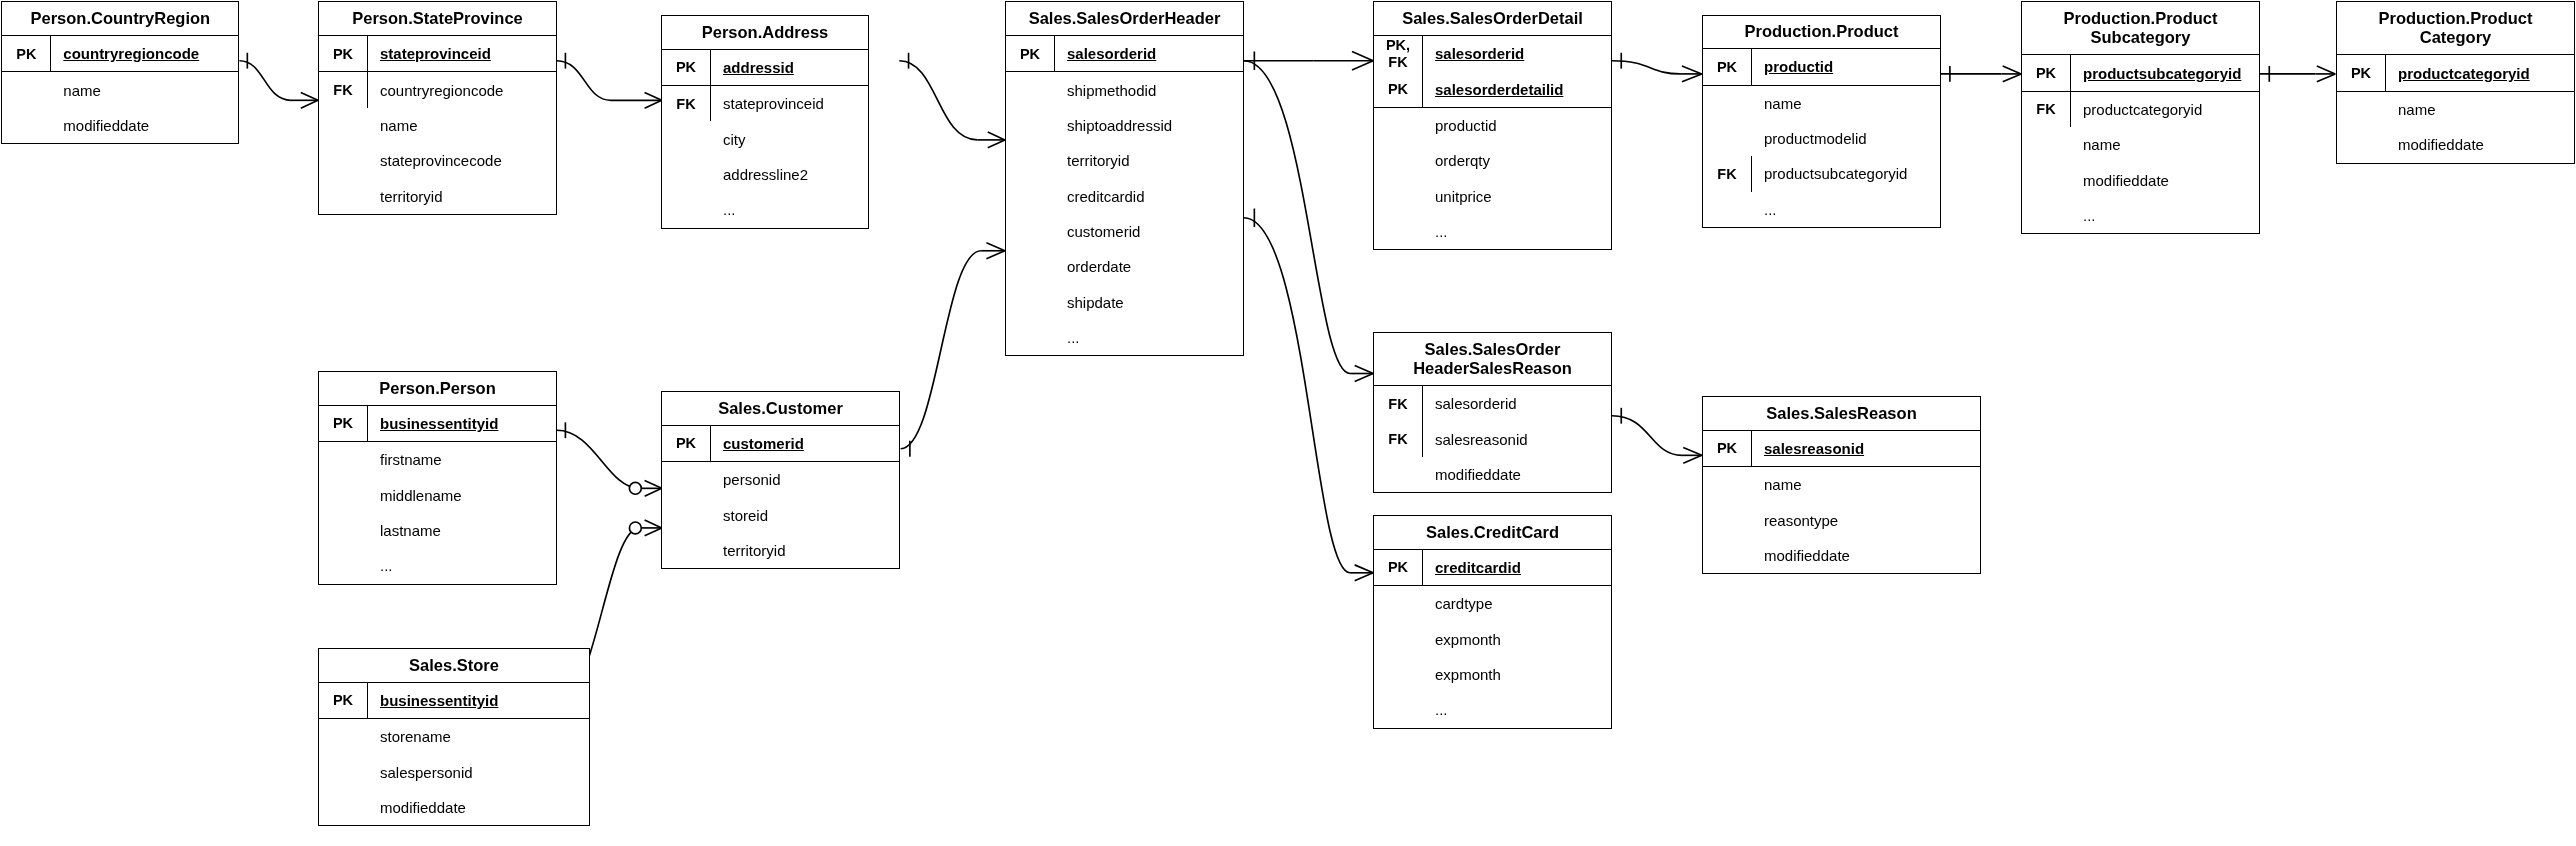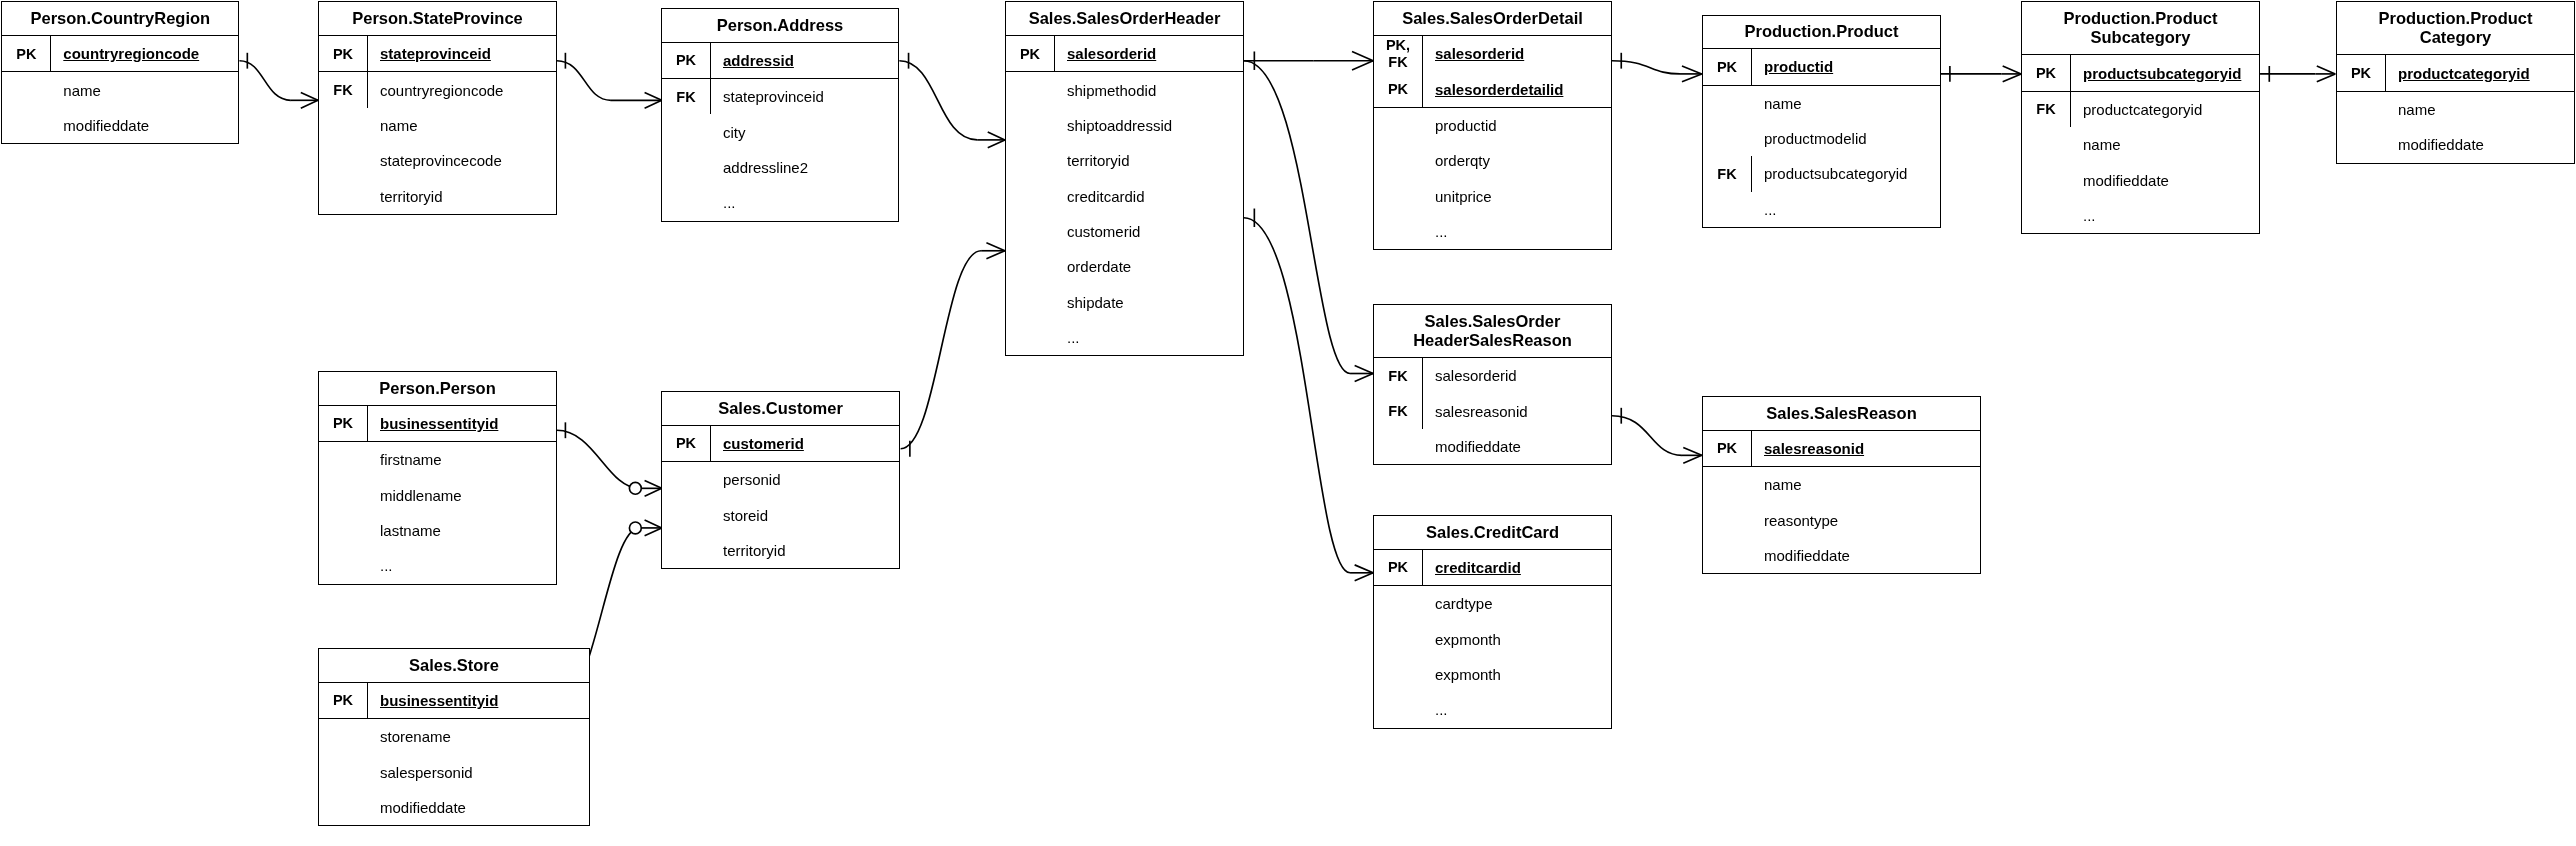--- a/index.html
+++ b/index.html
@@ -204,7 +204,7 @@
     </div>
   </div>
 
-  <div class="entity" style="left:661px; top:8px; width:238px;">
+  <div class="entity" style="left:661px; top:15px; width:208px;">
     <div class="entity-title">Person.Address</div>
     <div class="rows">
       <div class="row sep">

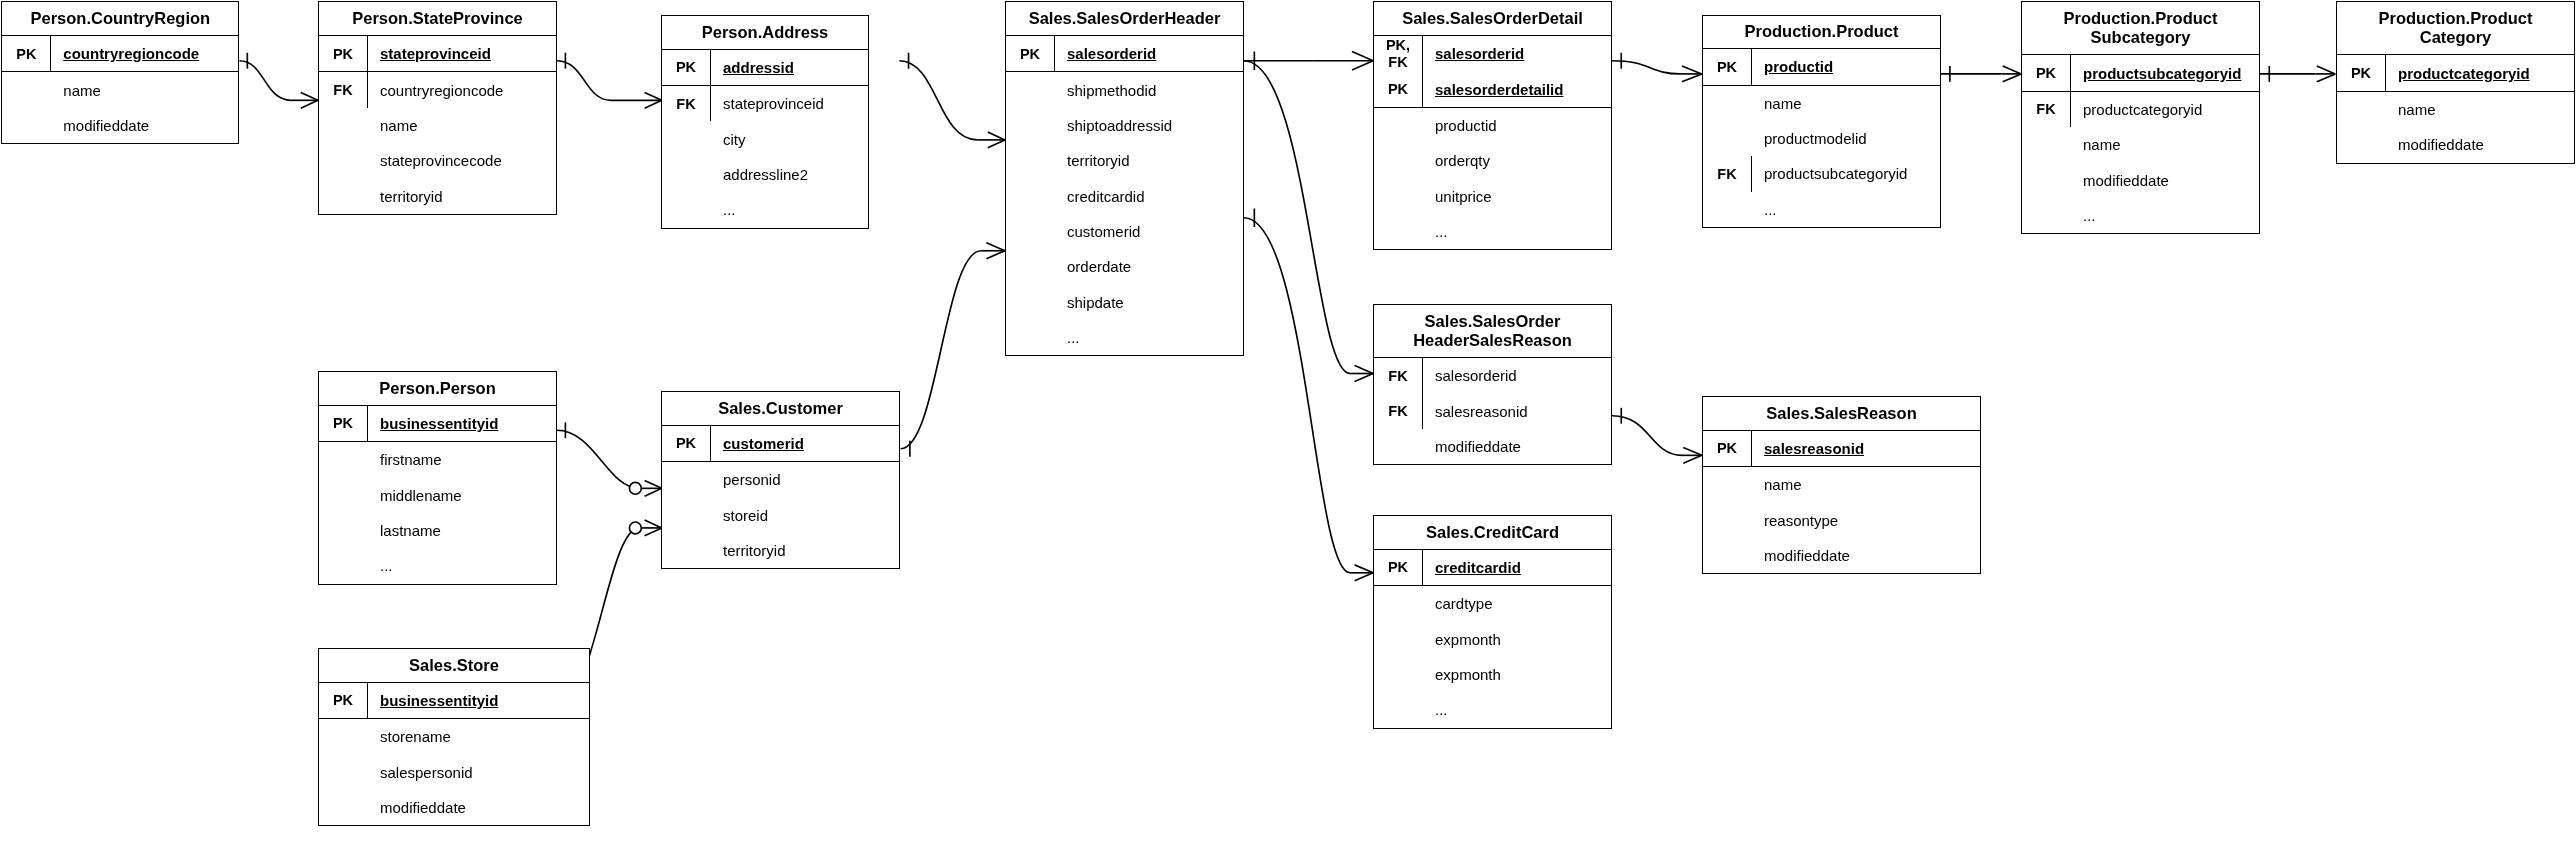--- a/index.html
+++ b/index.html
@@ -375,7 +375,7 @@
     </div>
   </div>
 
-  <div class="entity" style="left:1373px; top:304px; width:239px;">
+  <div class="entity" style="left:1373px; top:332px; width:239px;">
     <div class="entity-title">Sales.SalesOrder
 HeaderSalesReason</div>
     <div class="rows">

